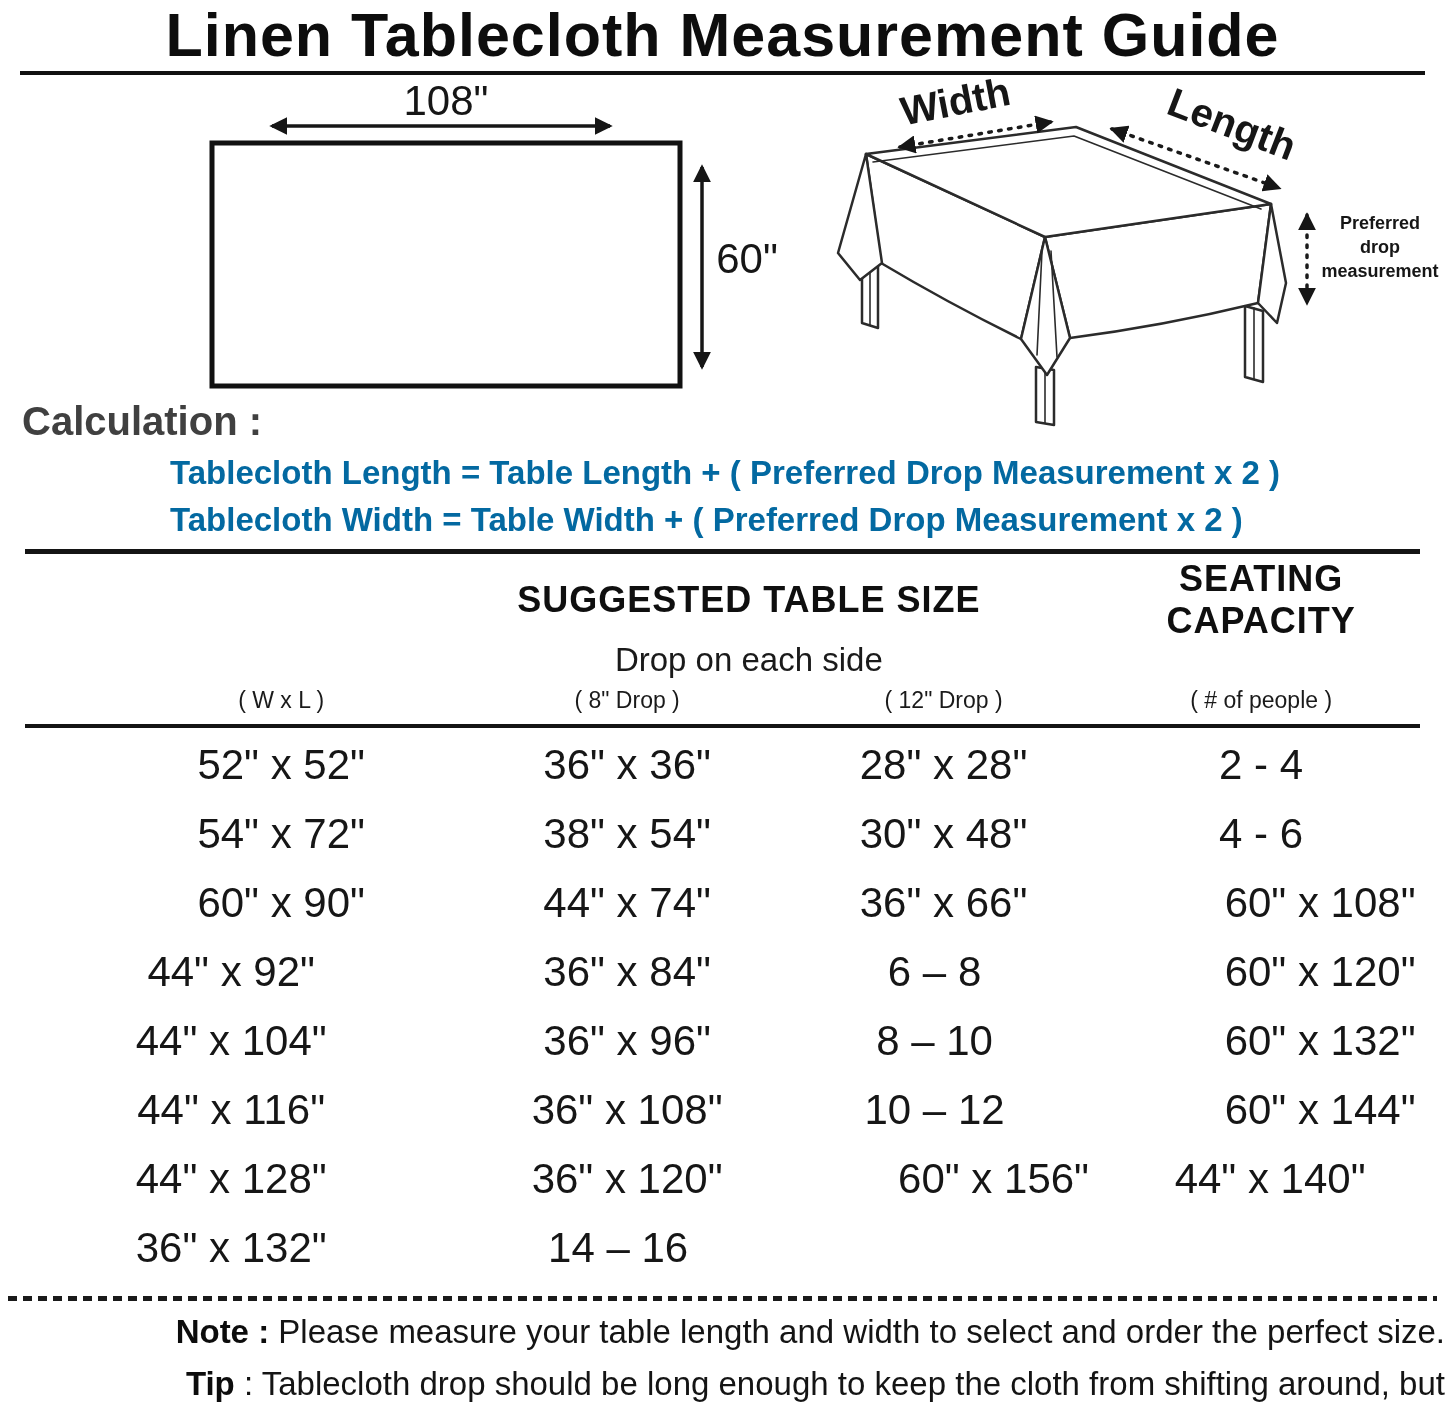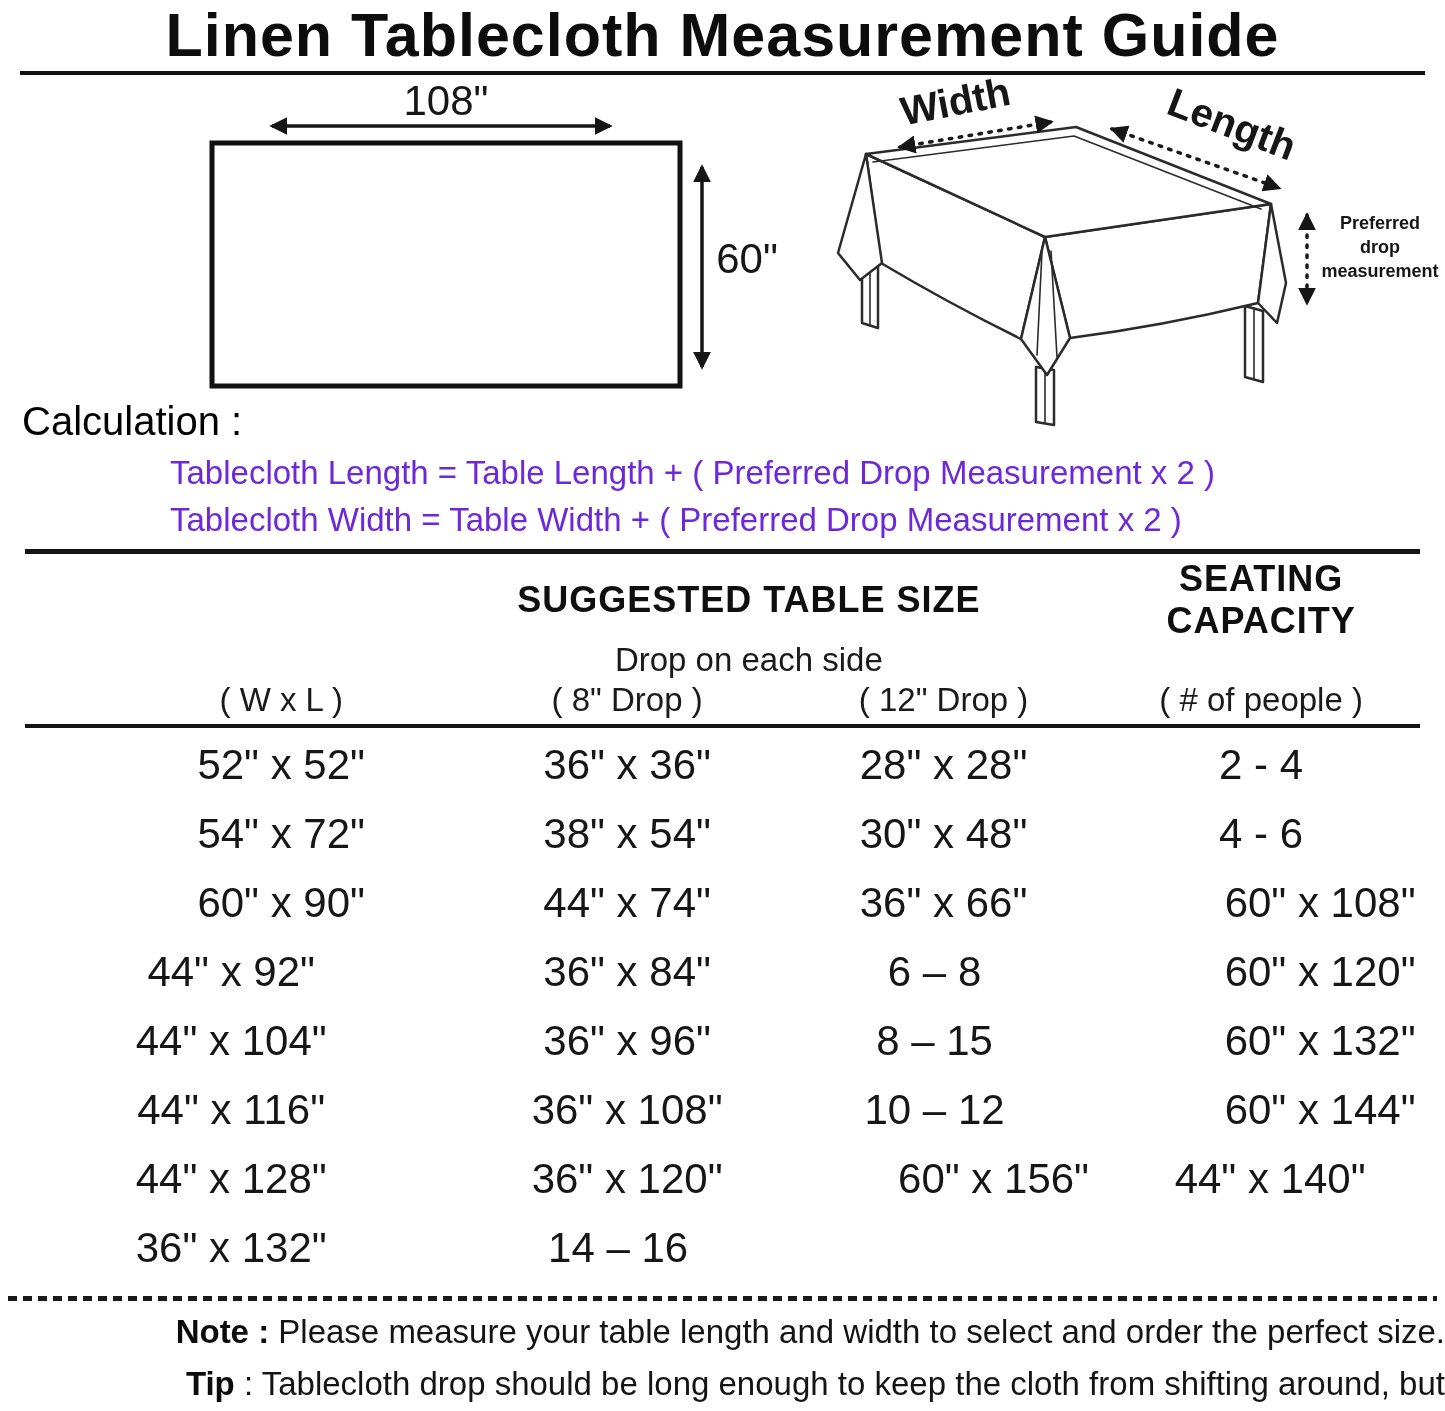--- a/index.html
+++ b/index.html
@@ -27,7 +27,7 @@
   
   .calc-heading {
     margin:-4px 0 0 22px;
-    font-size:40px; line-height:44px; font-weight:400; color:#000000;
+    font-size:40px; line-height:44px; font-weight:700; color:#404040;
   }
   .formulas { margin:6px 0 0 170px; }
   .formula { font-size:33px; line-height:47px; font-weight:400; color:#6d28d9; }

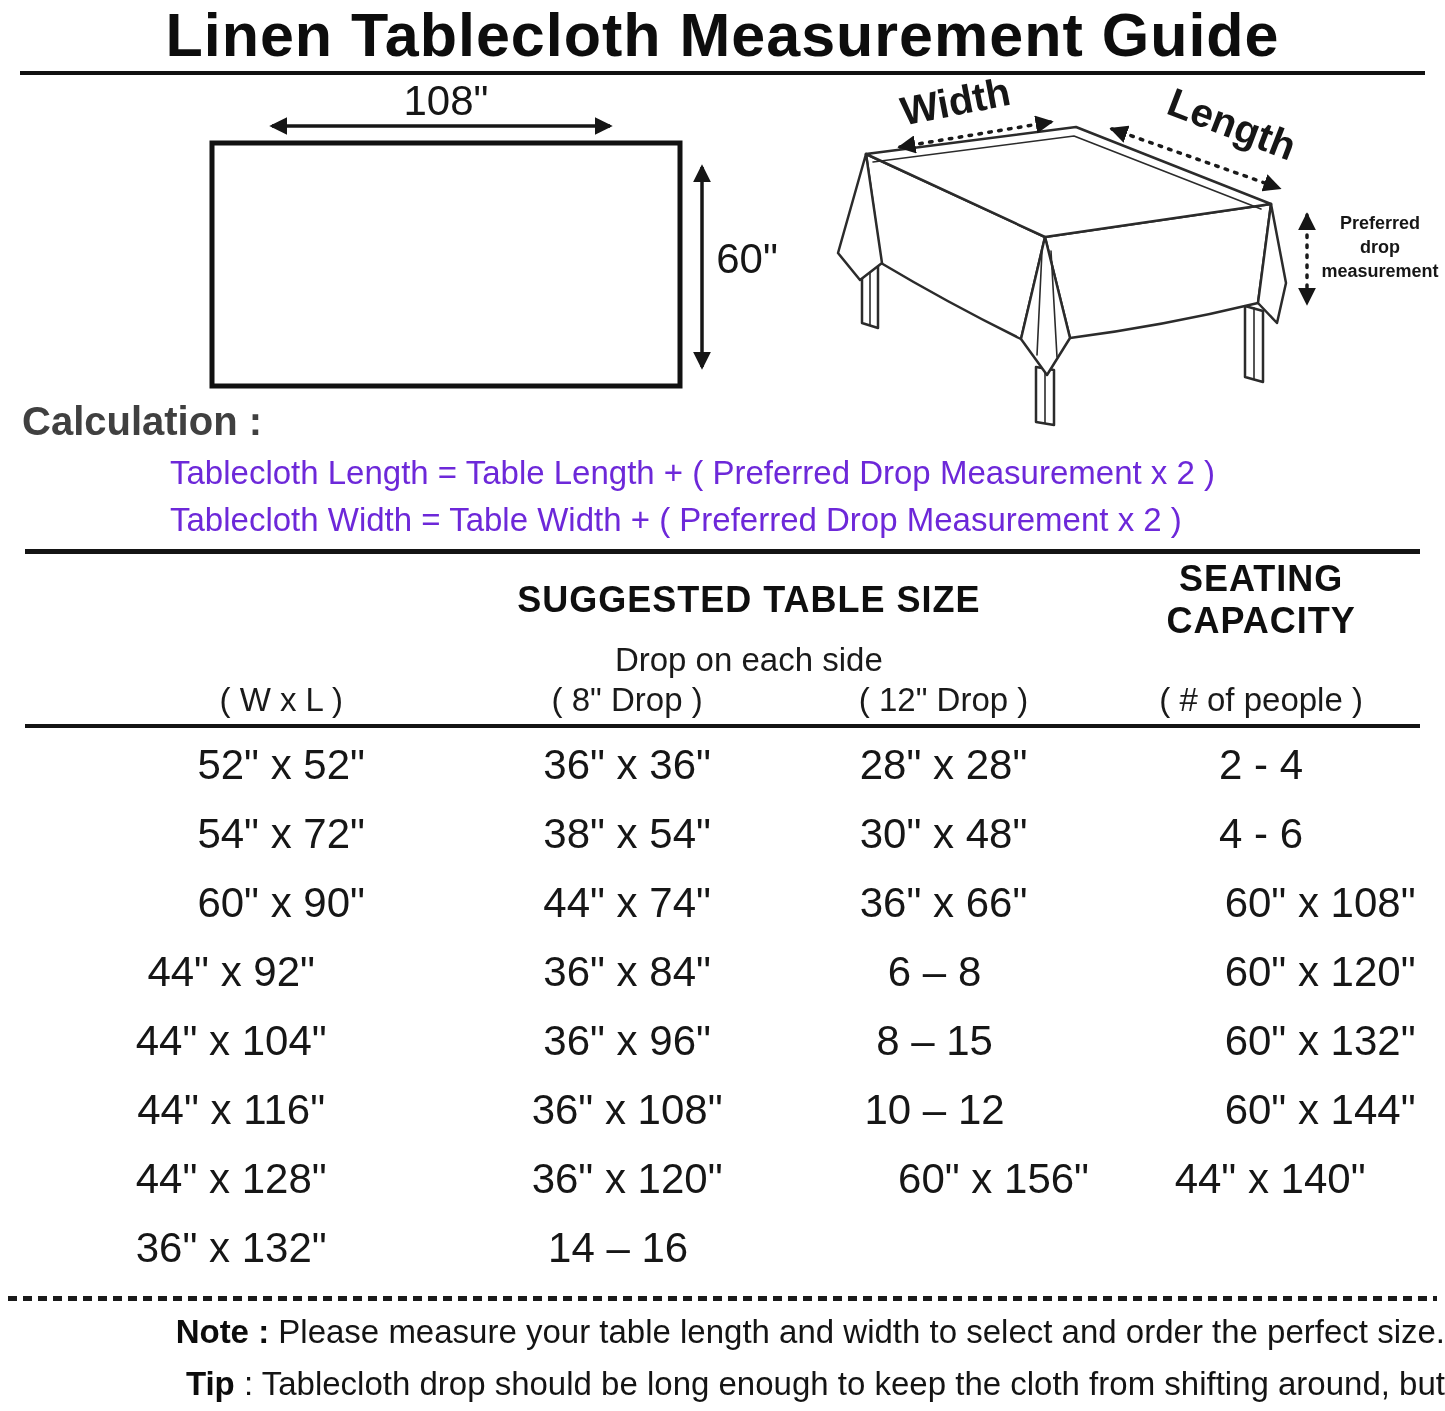--- a/index.html
+++ b/index.html
@@ -30,7 +30,7 @@
     font-size:40px; line-height:44px; font-weight:700; color:#404040;
   }
   .formulas { margin:6px 0 0 170px; }
-  .formula { font-size:33px; line-height:47px; font-weight:400; color:#6d28d9; }
+  .formula { font-size:33px; line-height:47px; font-weight:700; color:#0369a1; }
 
   
   .dbl-rule  { height:4px; border-top:2px solid #141414; border-bottom:3px solid #141414; margin:6px 25px 0 25px; }

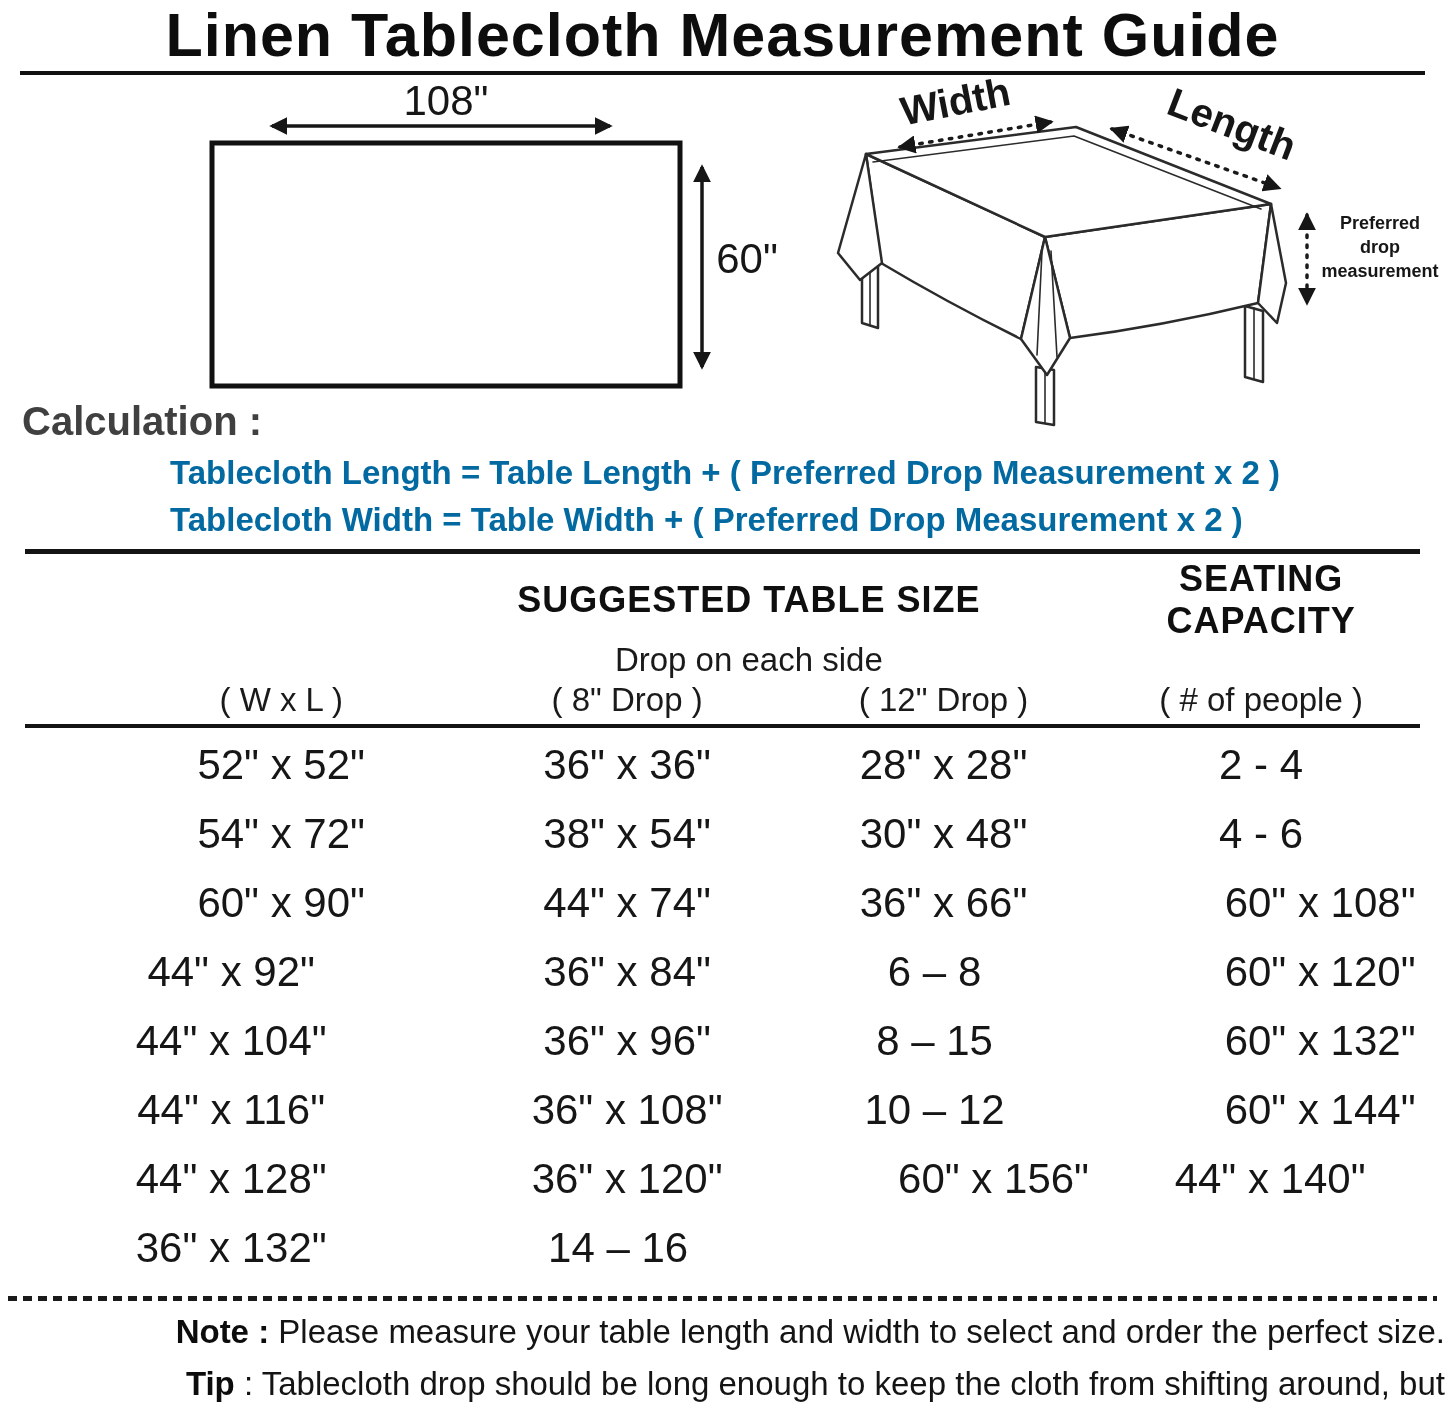--- a/index.html
+++ b/index.html
@@ -53,7 +53,7 @@
   .span23 { grid-column:2 / span 2; padding-right:60px; }
   .hdr-main { font-size:36px; line-height:42px; font-weight:700; letter-spacing:1px; color:#0f0f0f; }
   .hdr-drop { font-size:33px; line-height:36px; font-weight:400; color:#1a1a1a; }
-  .hdr-sub  { font-size:33px; line-height:44px; font-weight:400; color:#1a1a1a; padding-bottom:2px; }
+  .hdr-sub  { font-size:23px; line-height:44px; font-weight:400; color:#1a1a1a; padding-bottom:2px; }
 
   .rows-grid { margin-top:2px; }
   .cell {

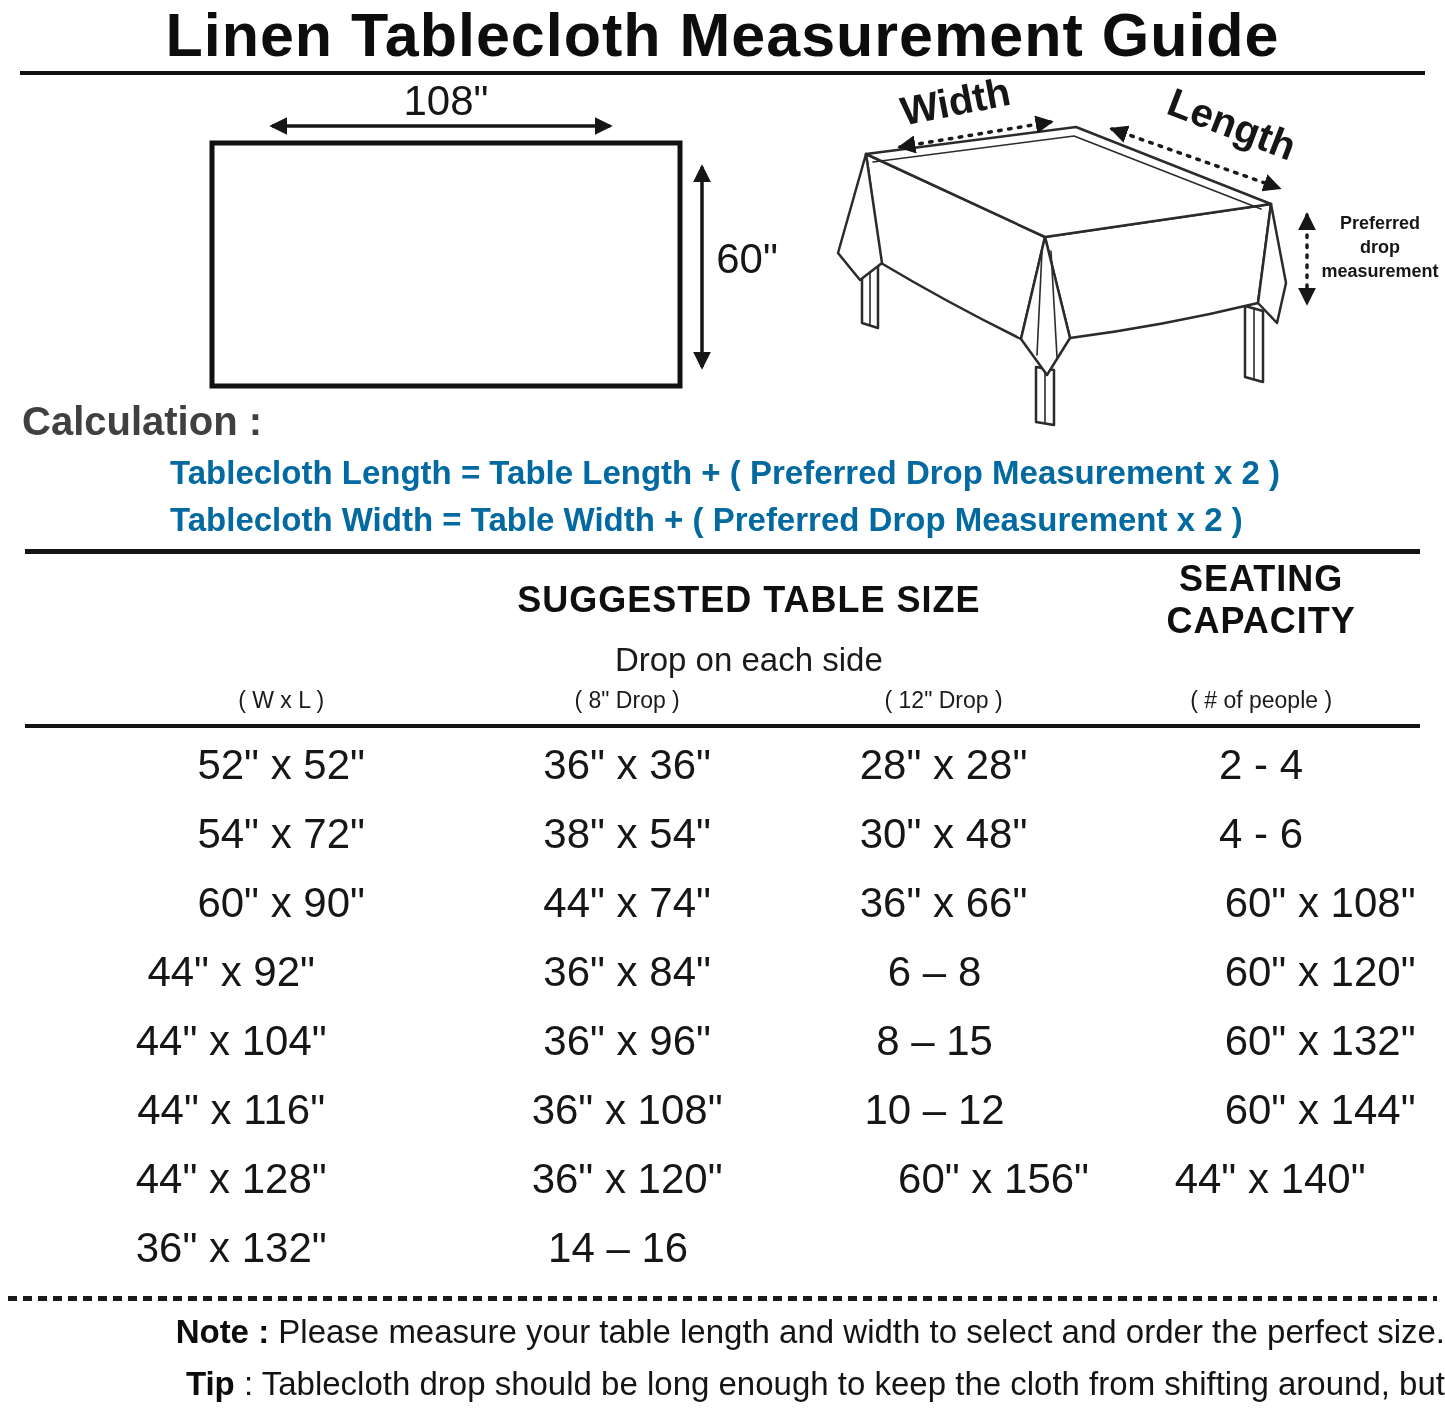--- a/index.html
+++ b/index.html
@@ -175,7 +175,7 @@
     <div class="cell col1pad">60" x 120"</div>
     <div class="cell">44" x 104"</div>
     <div class="cell">36" x 96"</div>
-    <div class="cell col4pad">8 – 15</div>
+    <div class="cell col4pad">8 – 10</div>
 
     <div class="cell col1pad">60" x 132"</div>
     <div class="cell">44" x 116"</div>

